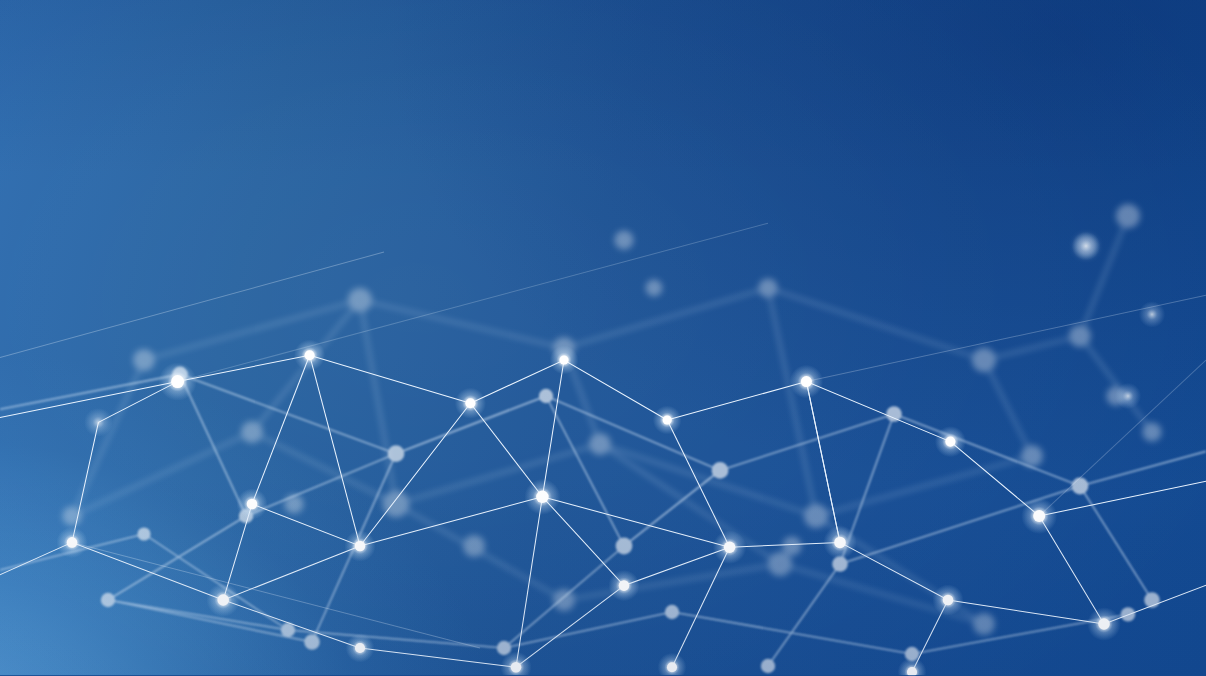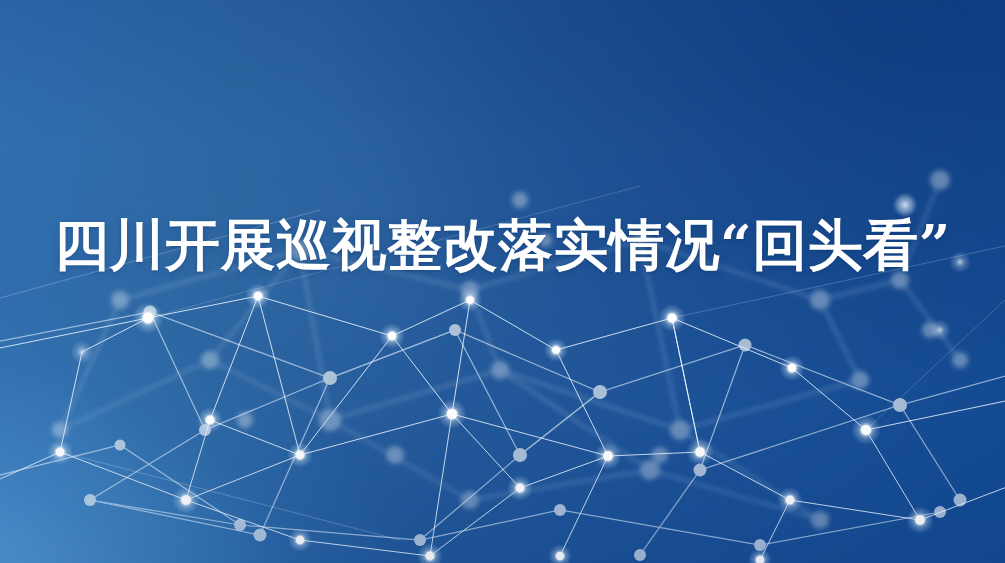--- a/index.html
+++ b/index.html
@@ -290,7 +290,6 @@
   <div class="bg-vignette"></div>
 
   <div class="title-block">
-    <span class="title-line">四川开展巡视整改落实情况“回头看”</span>
   </div>
 
 </div>

